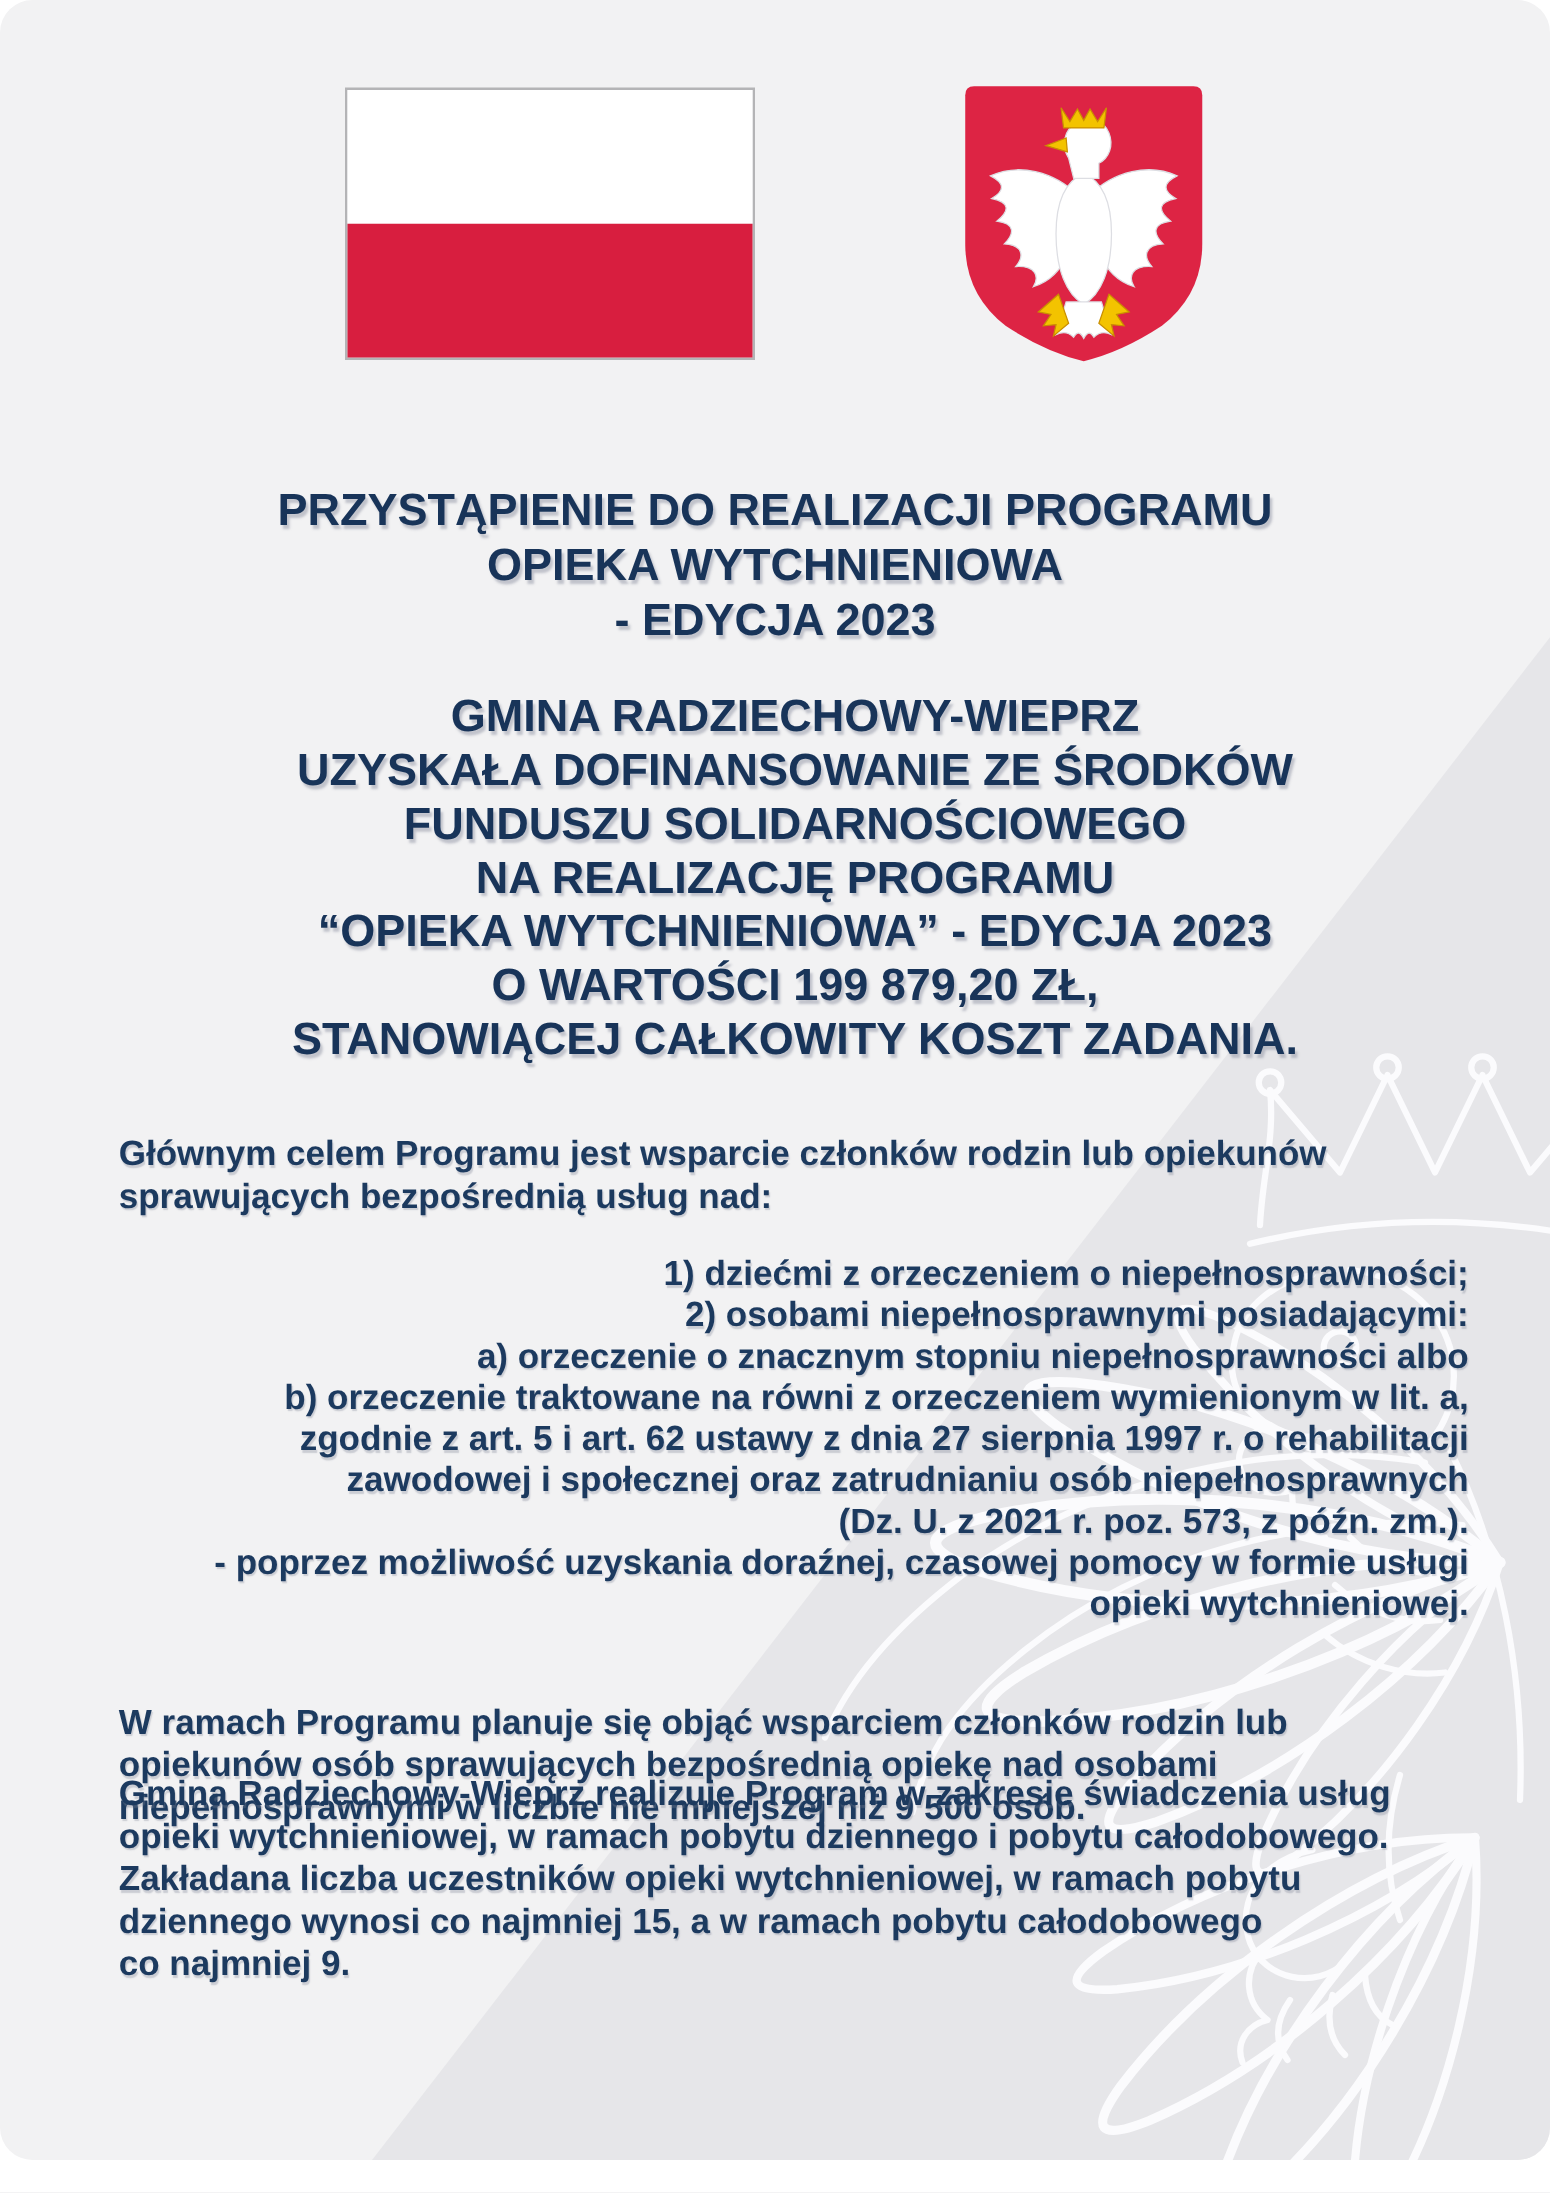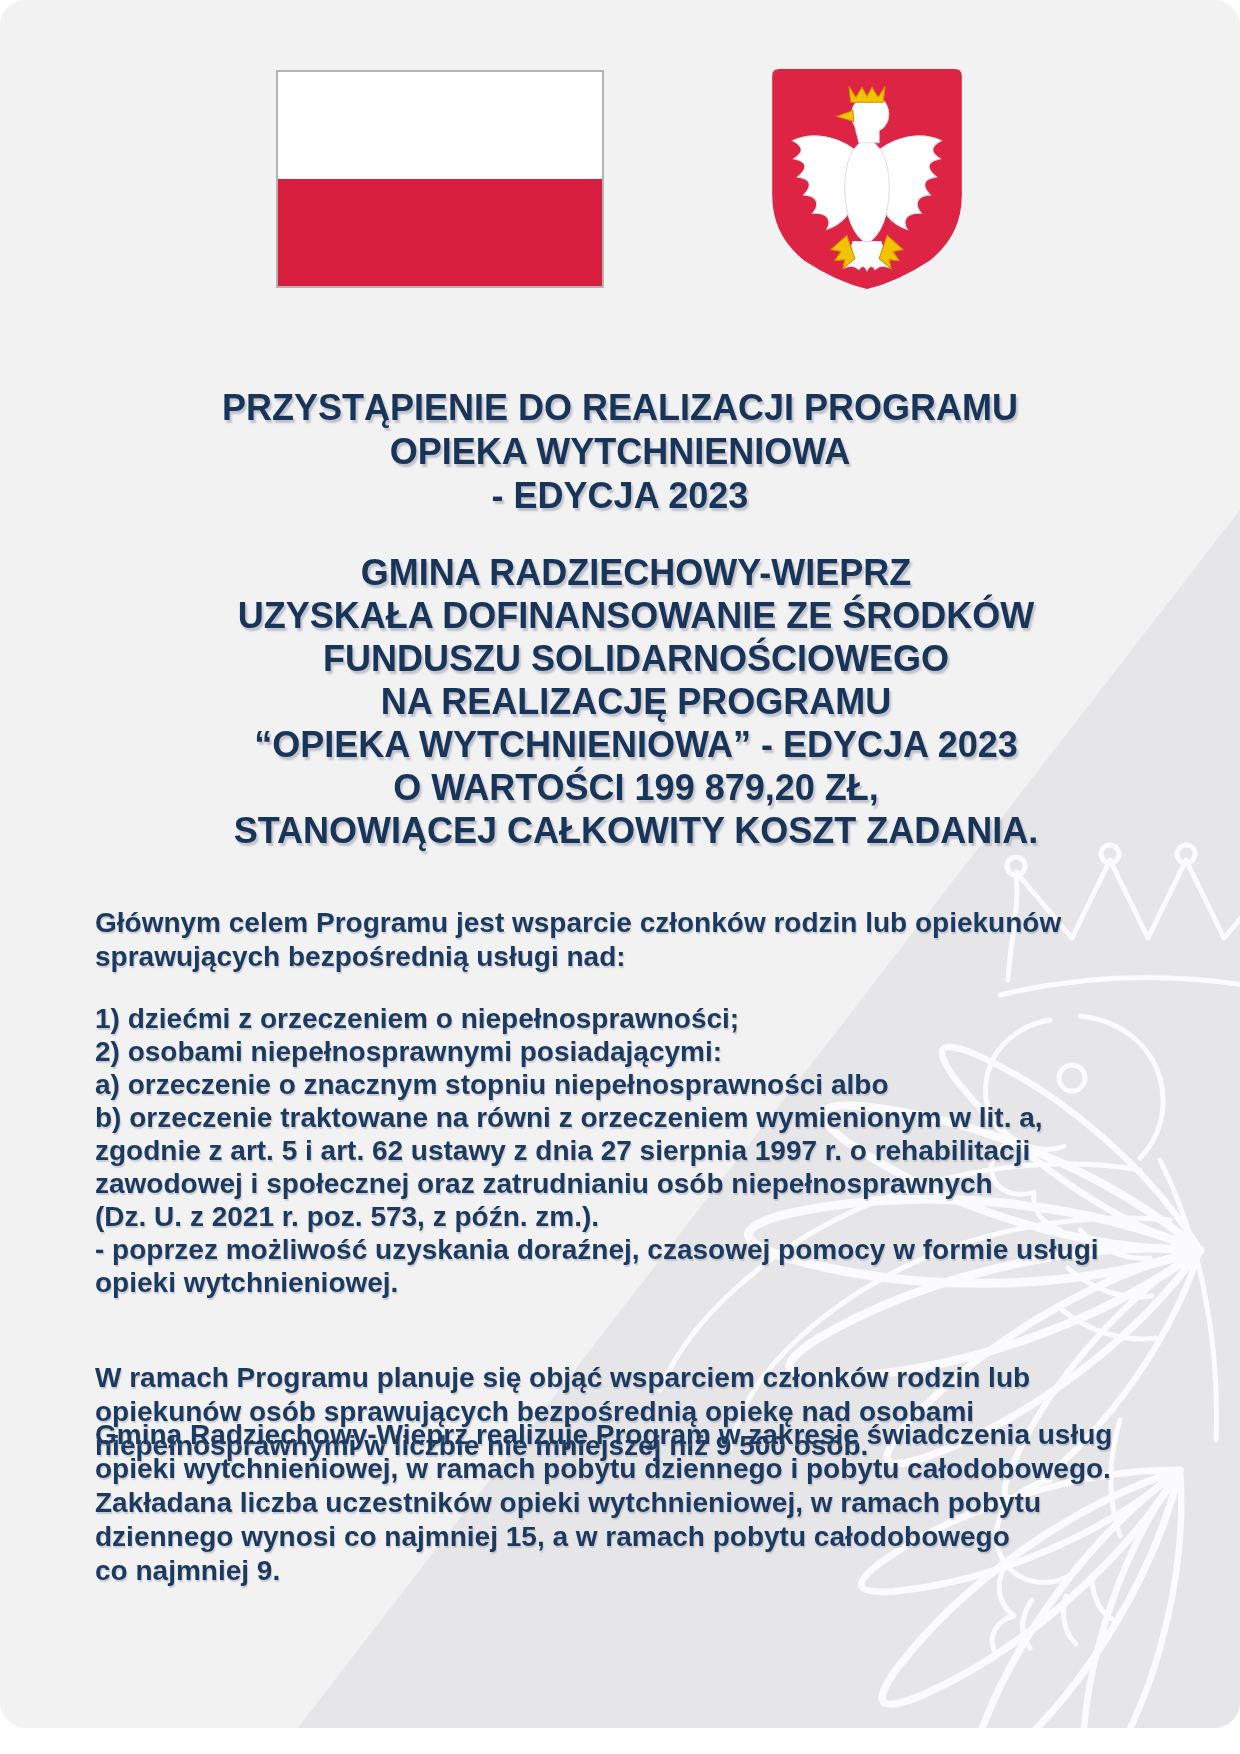--- a/index.html
+++ b/index.html
@@ -189,7 +189,7 @@
 STANOWIĄCEJ CAŁKOWITY KOSZT ZADANIA.</div>
 
   <div class="body-block p1">Głównym celem Programu jest wsparcie członków rodzin lub opiekunów
-sprawujących bezpośrednią usługi nad:</div>
+sprawujących bezpośrednią usług nad:</div>
   <div class="body-block p2">1) dziećmi z orzeczeniem o niepełnosprawności;
 2) osobami niepełnosprawnymi posiadającymi:
 a) orzeczenie o znacznym stopniu niepełnosprawności albo

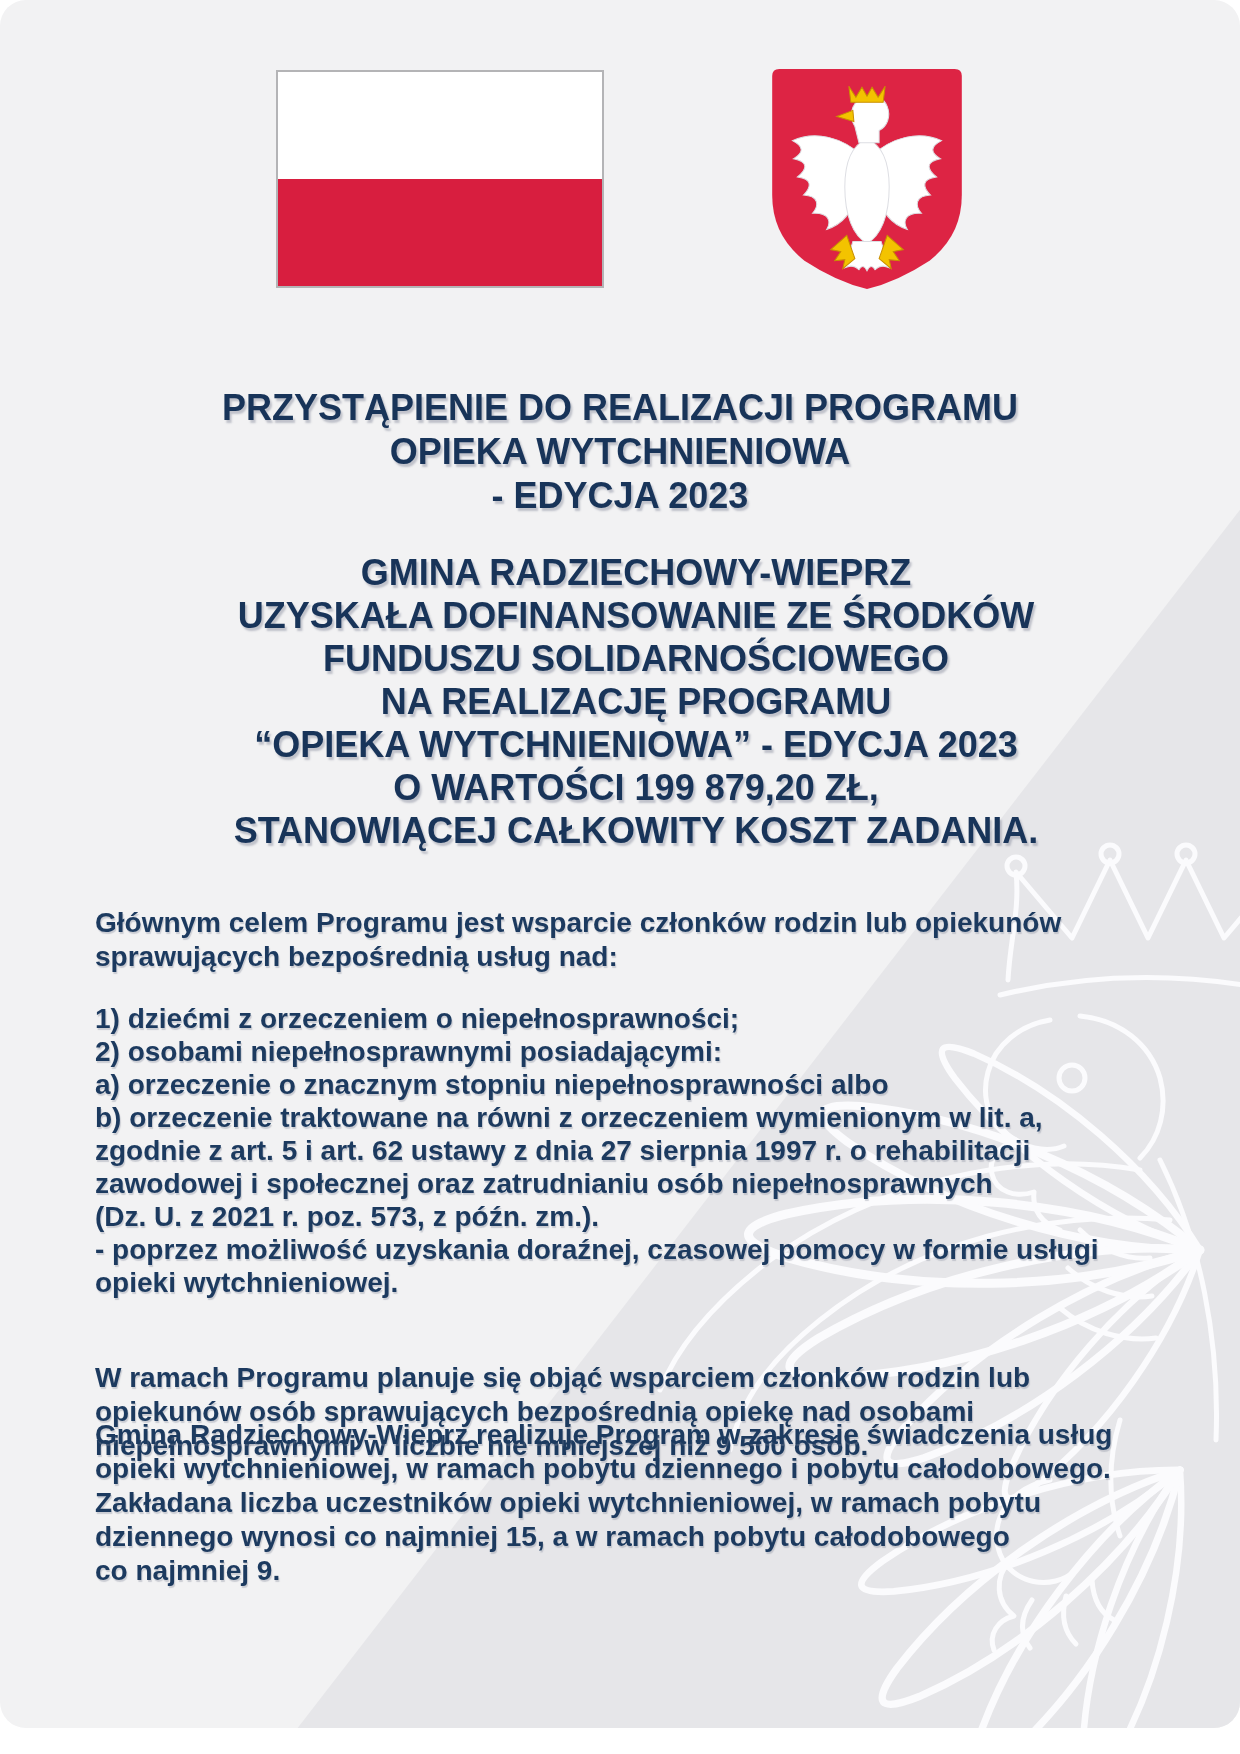--- a/index.html
+++ b/index.html
@@ -56,7 +56,7 @@
     white-space:pre-line;
   }
   .p1{top:906px;}
-  .p2{top:1002px;line-height:33px;}
+  .p2{top:1002px;line-height:33px;text-align:right;}
   .p3{top:1361px;}
   .p4{top:1418px;}
 </style>

